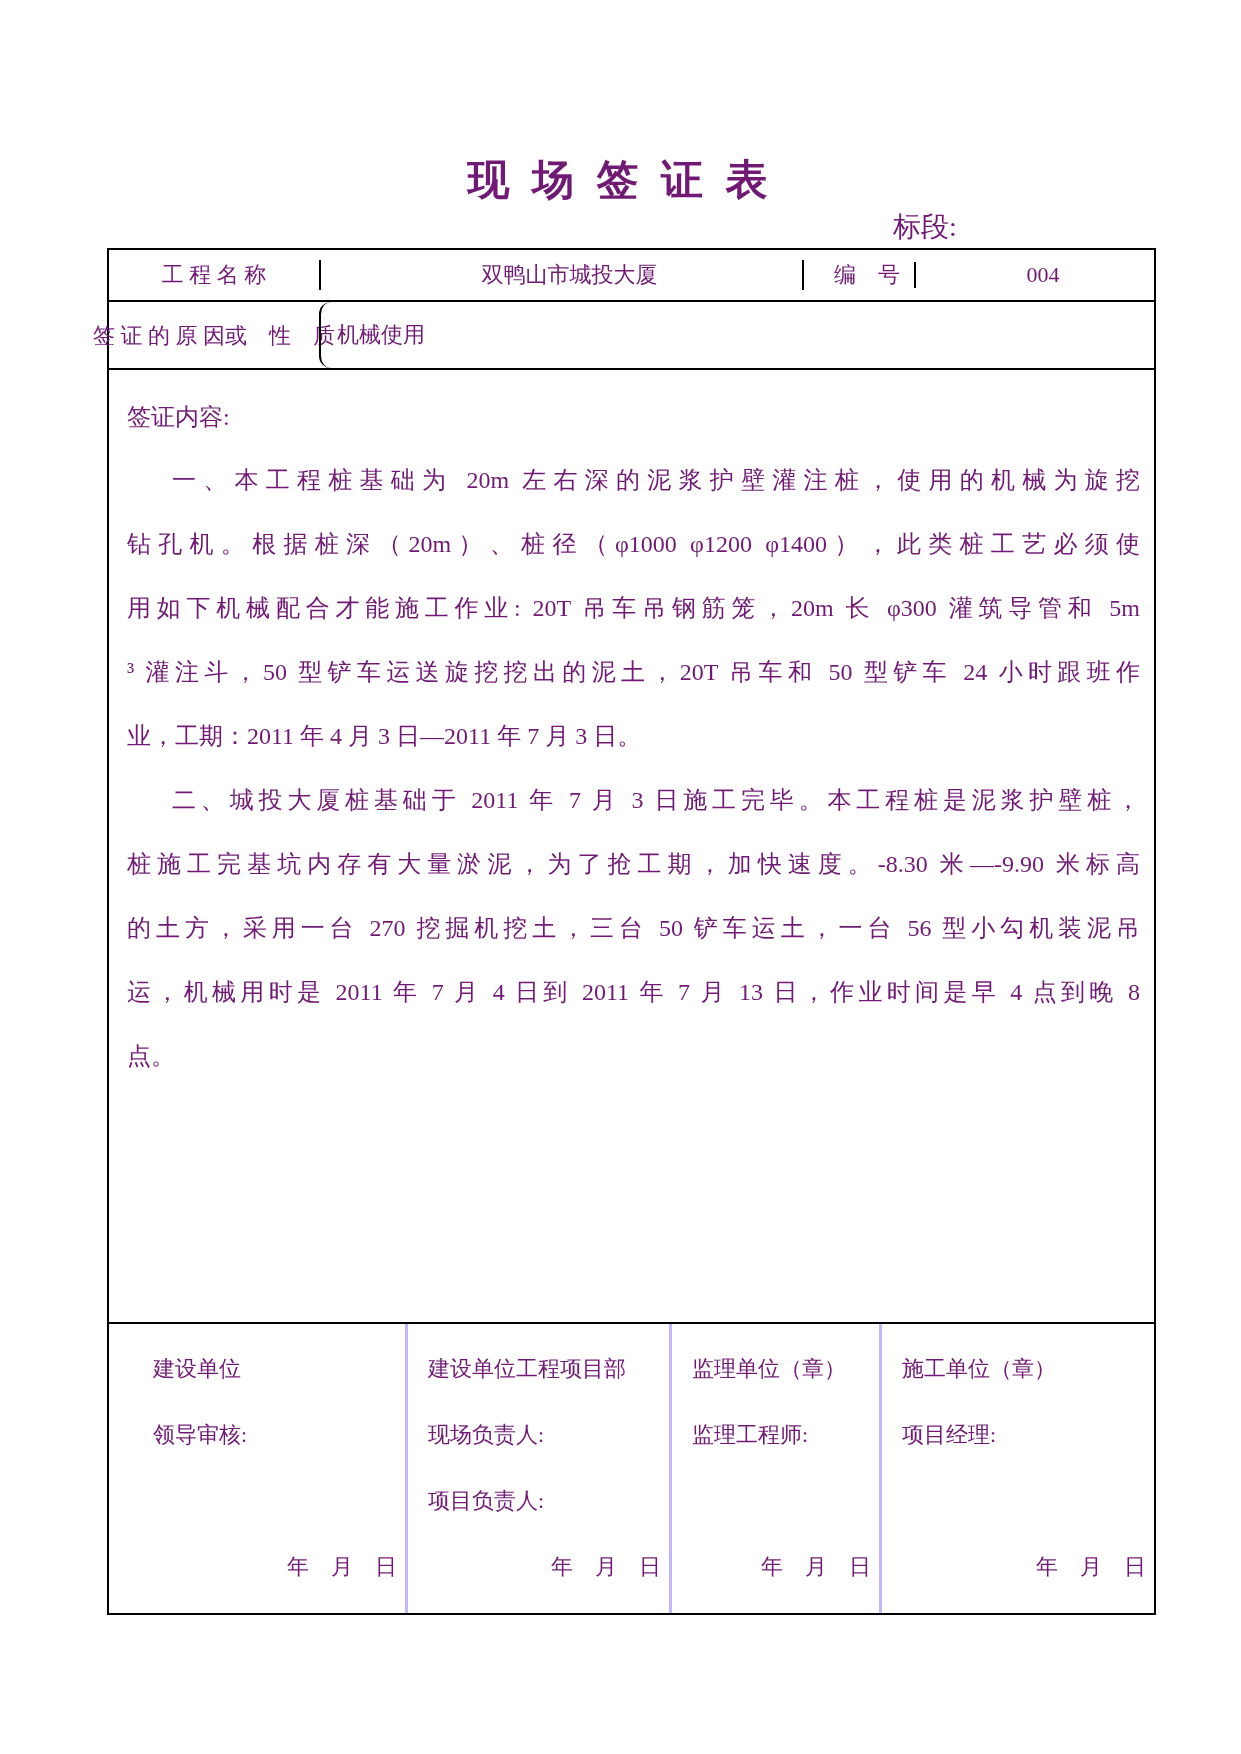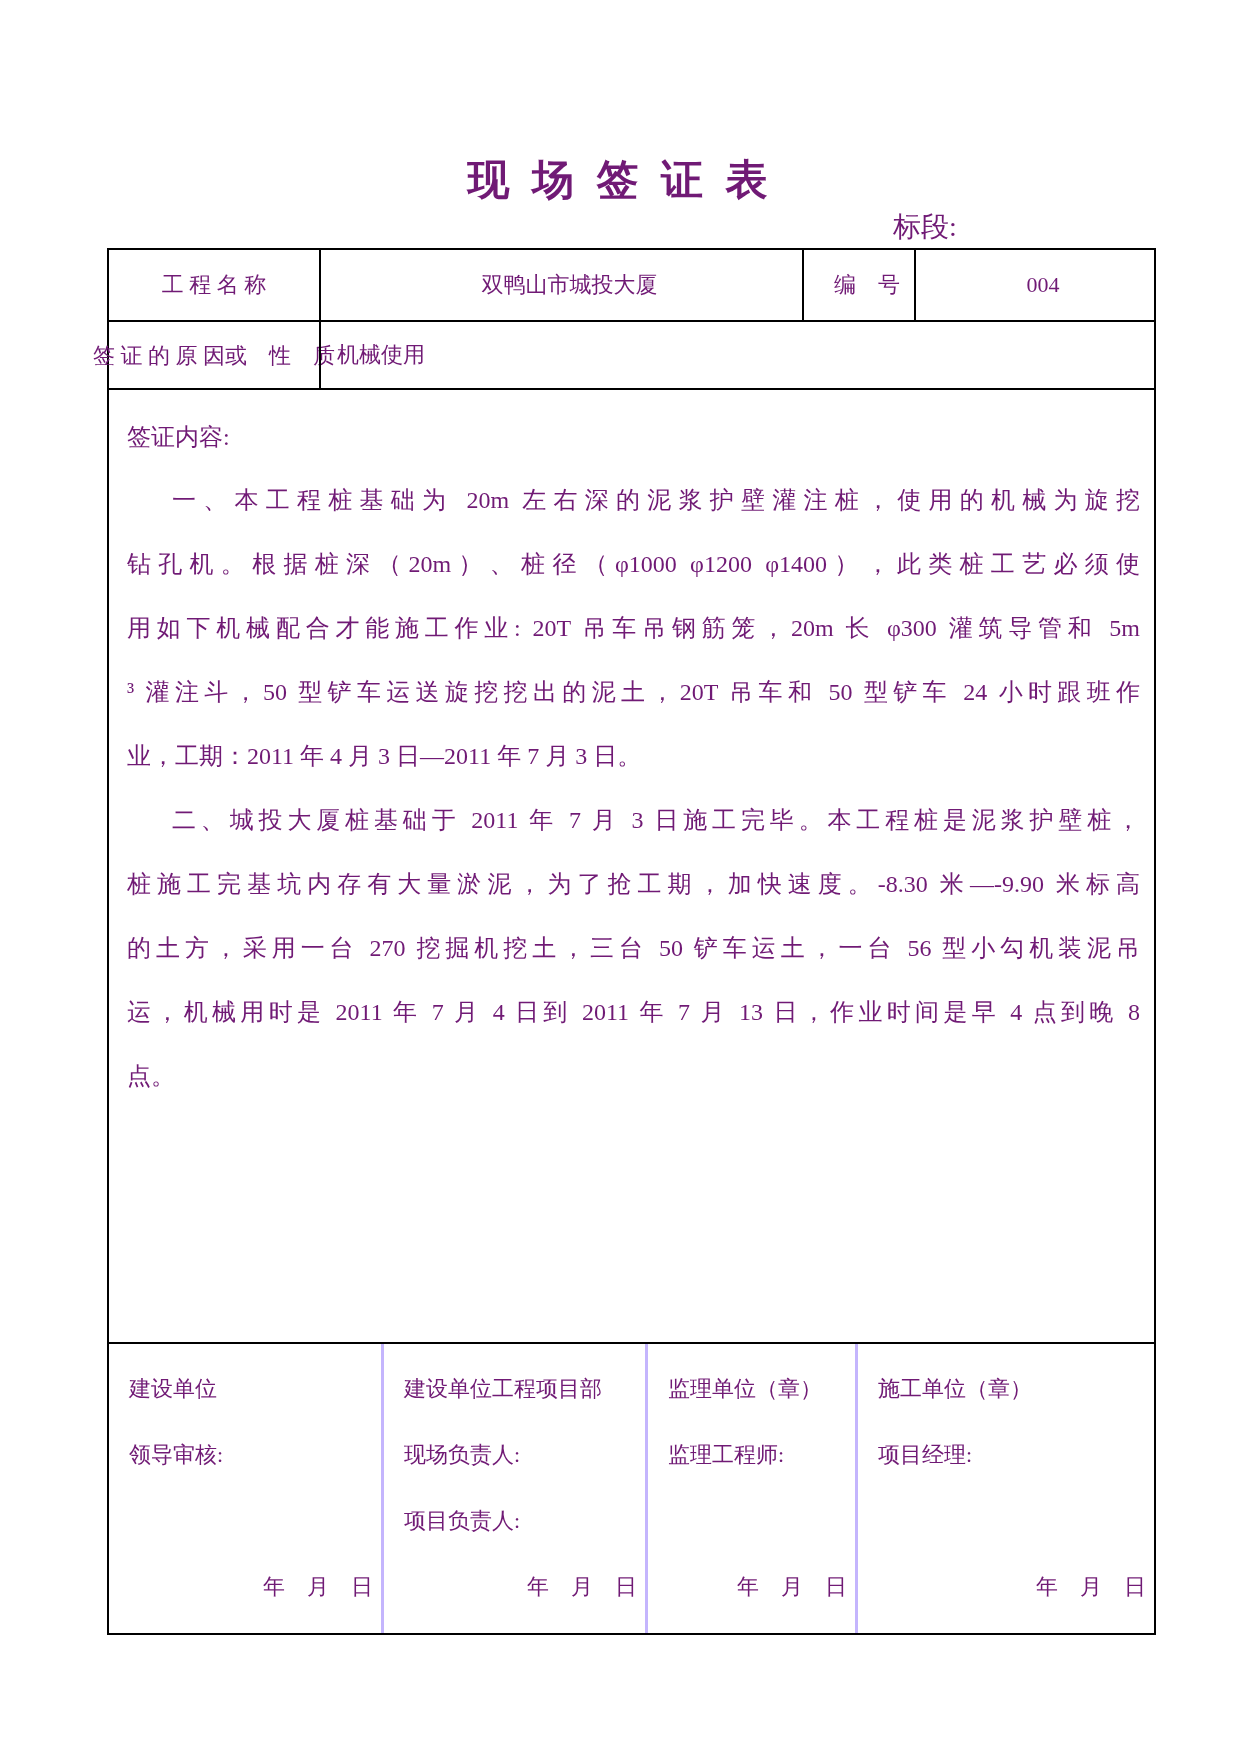--- a/index.html
+++ b/index.html
@@ -42,7 +42,7 @@
   .row + .row { border-top: 2px solid #000000; }
   .cell { box-sizing: border-box; }
   .cell + .cell { border-left: 2px solid #000000; padding-left: 16px; }
-  .row1 { height: 70px; }
+  .row1 { height: 50px; align-items: center; }
   .row2 { height: 66px; }
   .c1 { width: 210px; }
   .c2 { width: 483px; }

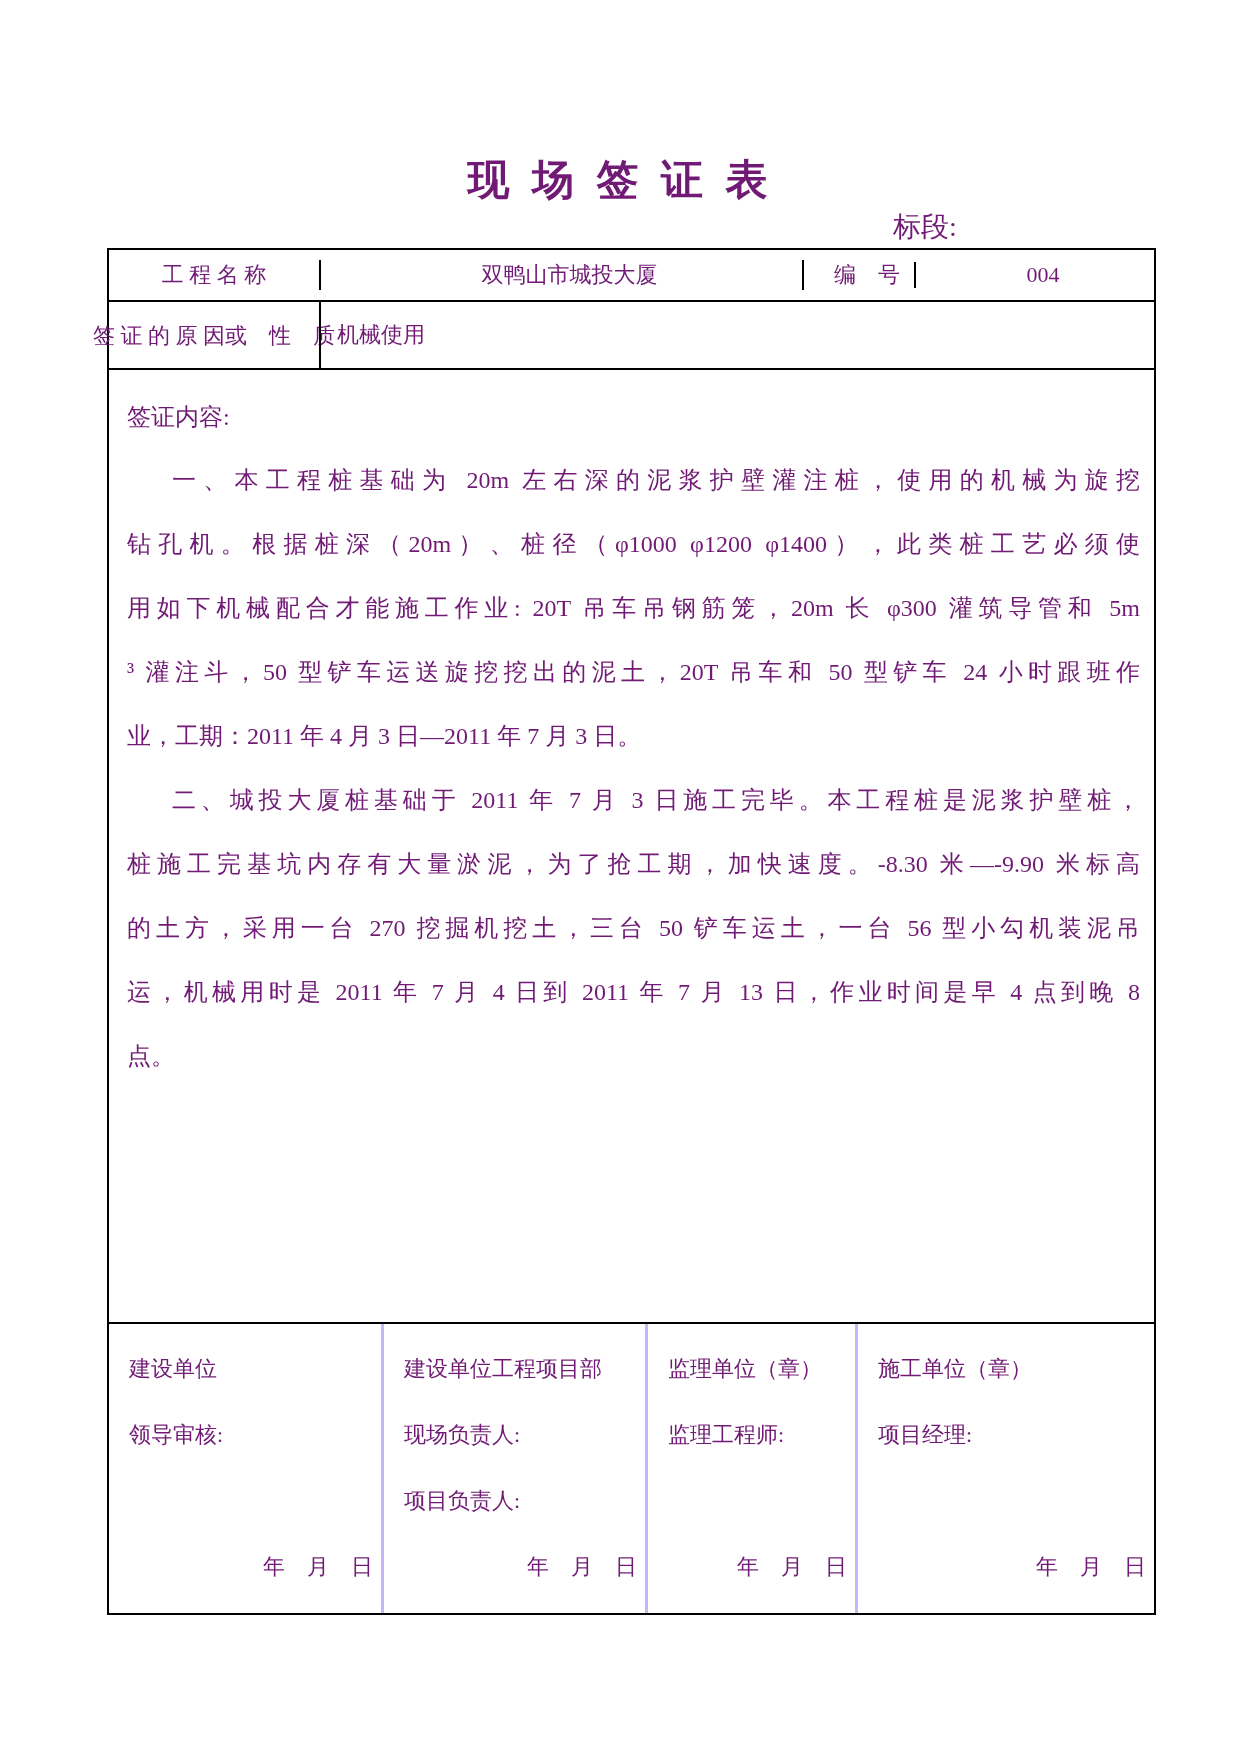--- a/index.html
+++ b/index.html
@@ -56,7 +56,7 @@
     white-space: pre;
   }
   .two { line-height: 29px; border-radius: 18px; }
-  .flexfill { flex: 1; }
+  .flexfill { flex: 1; border-radius: 12px; }
   .left { justify-content: flex-start; padding-left: 14px; }
   .content-row {
     display: block;

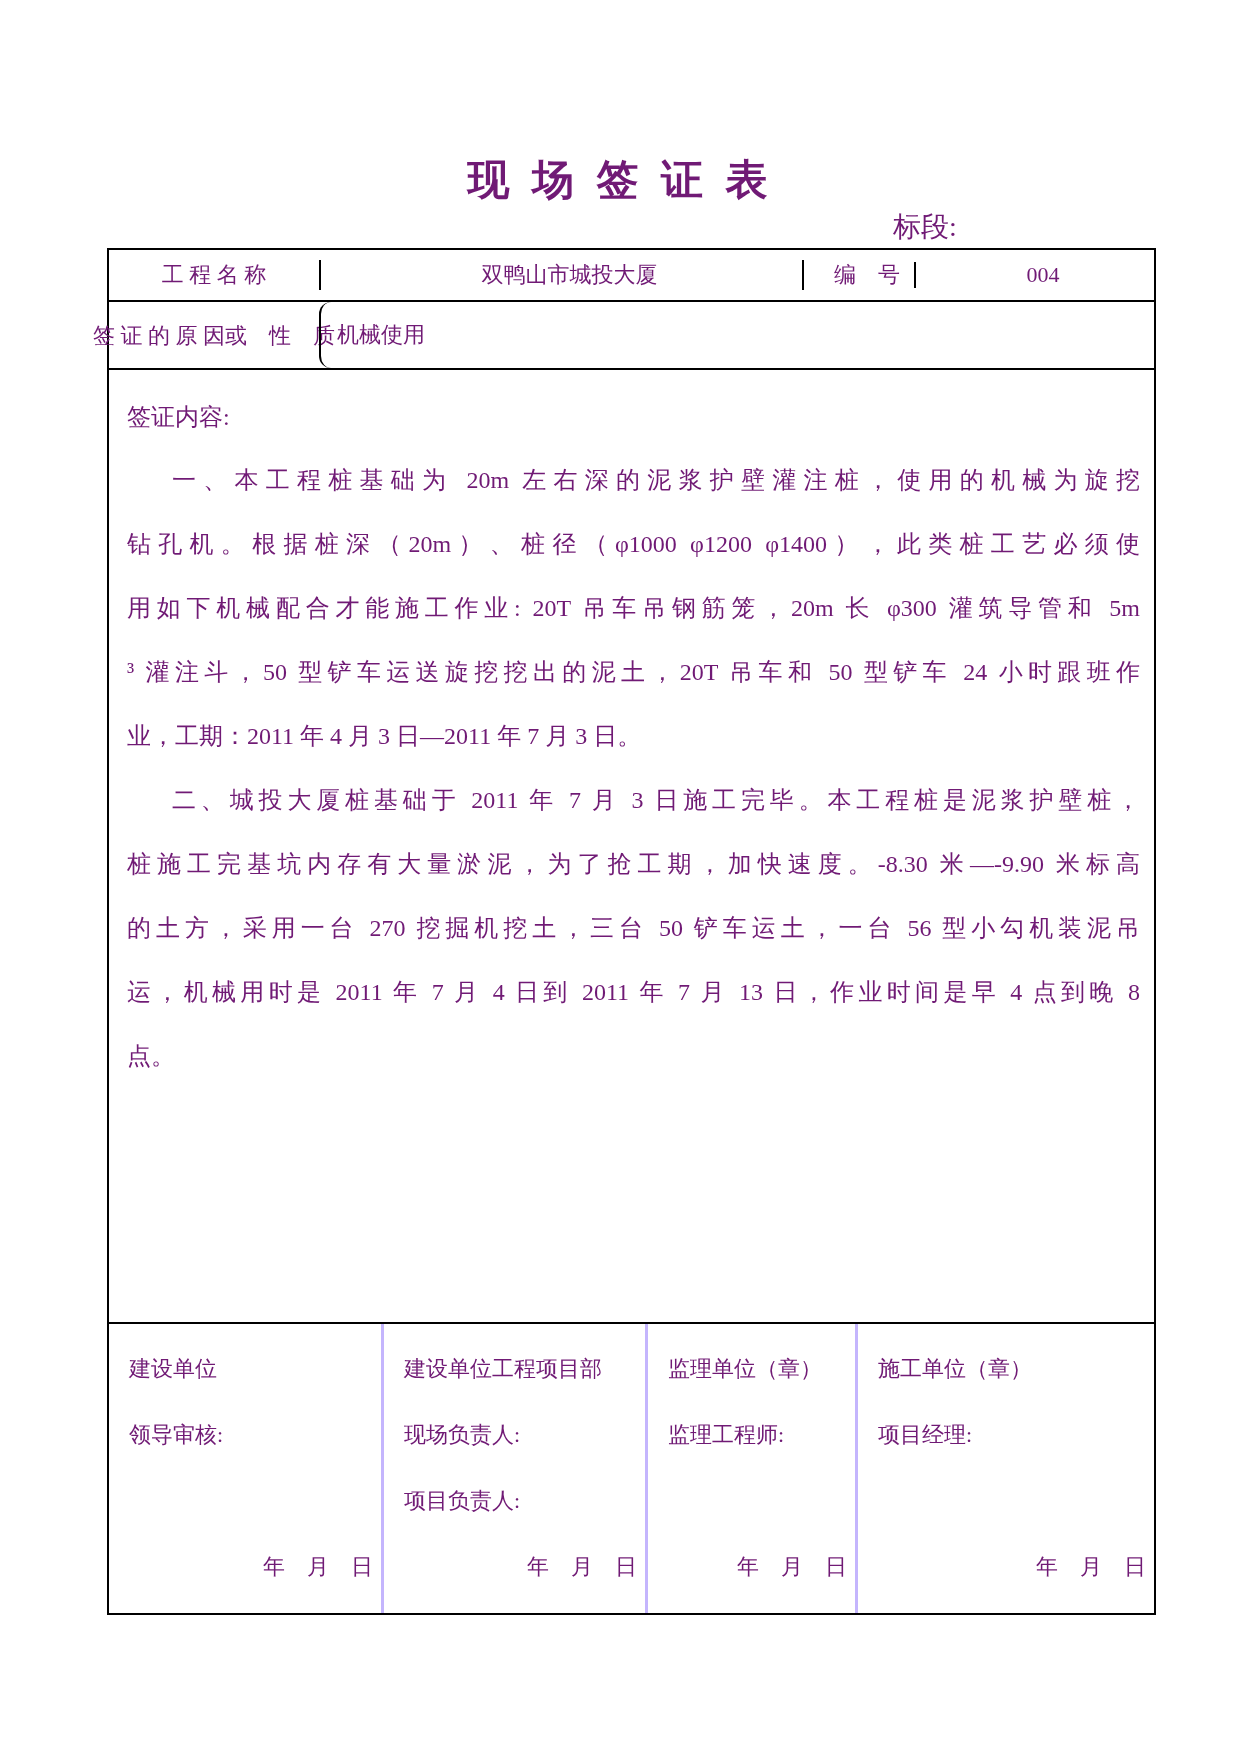--- a/index.html
+++ b/index.html
@@ -69,7 +69,7 @@
   .cl { line-height: 64px; white-space: pre-wrap; }
   .cl.justify { text-align: justify; text-align-last: justify; }
   .cl.indent { text-indent: 45px; }
-  .sig-row { height: 289px; }
+  .sig-row { height: 289px; padding-left: 24px; }
   .sig-cell {
     box-sizing: border-box;
     padding: 12px 8px 0 20px;

